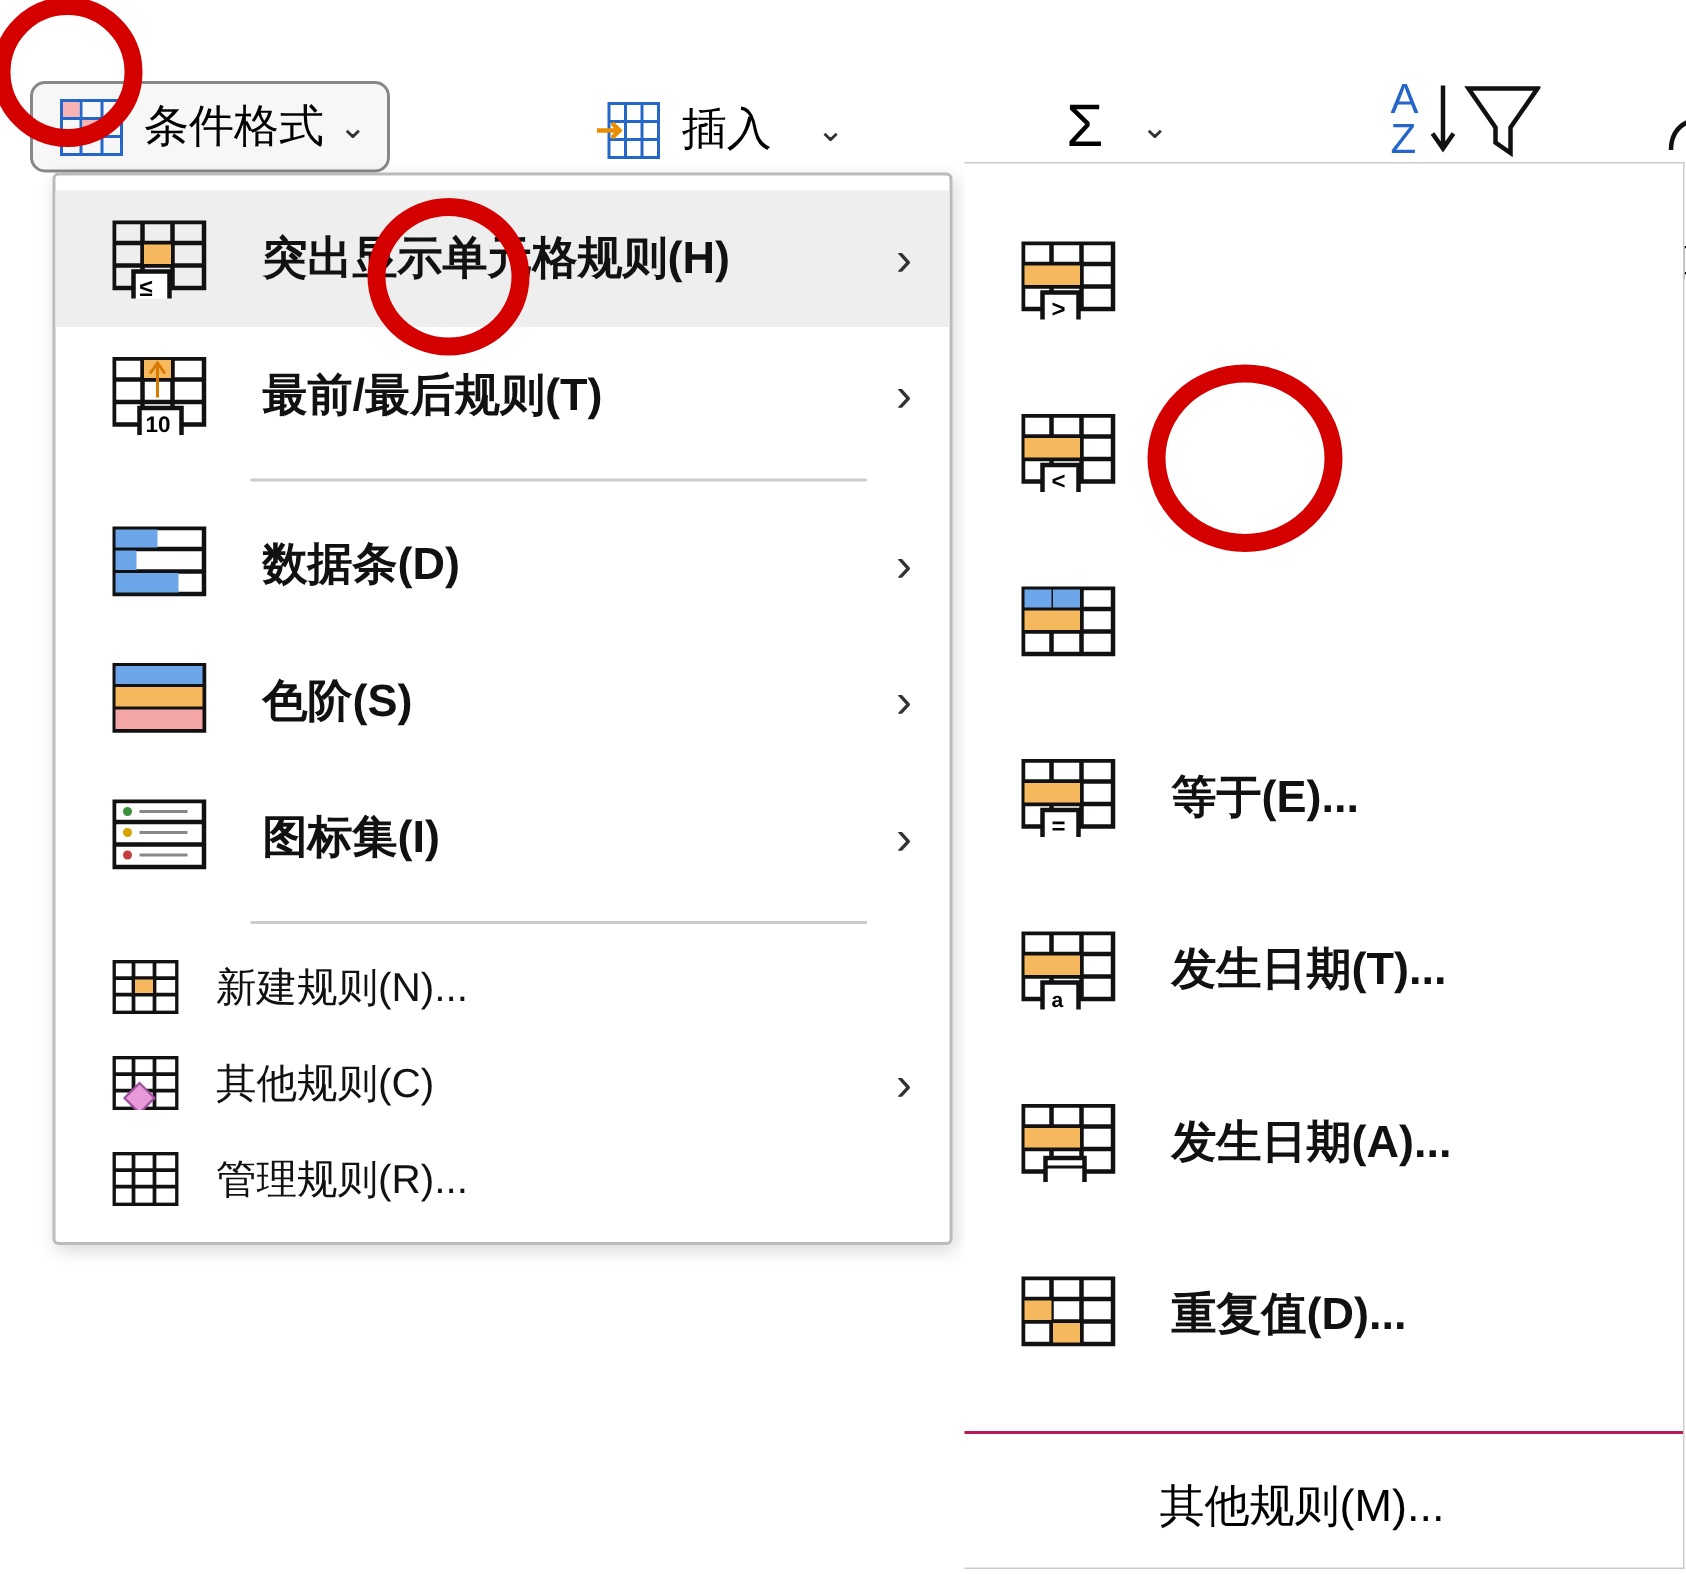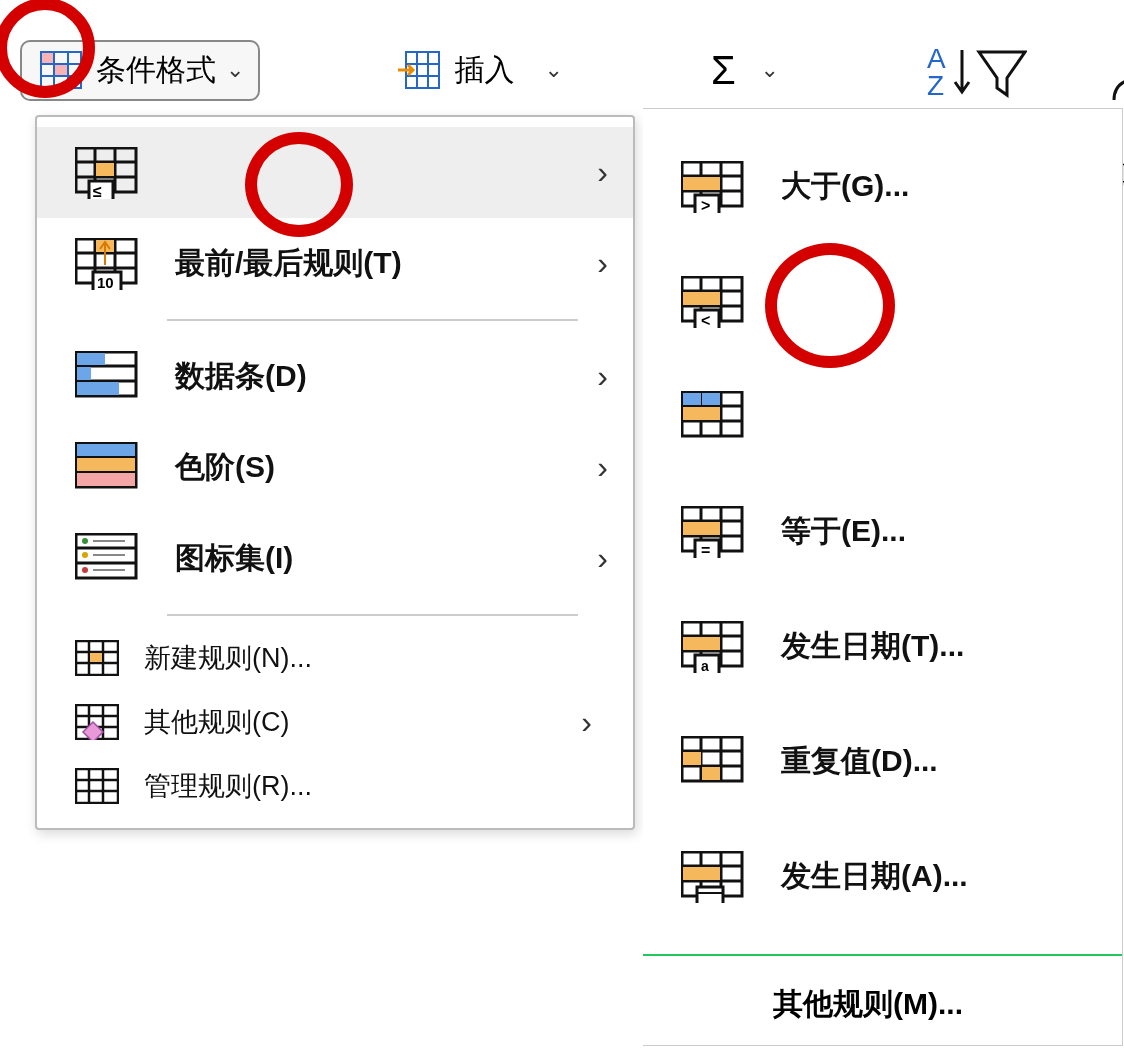--- a/index.html
+++ b/index.html
@@ -13,7 +13,7 @@
   }
   .toolbar {
     display: flex;
-    align-items: center;
+    align-items: flex-end;
     padding: 25px 20px 0 20px;
     gap: 120px;
     height: 115px;

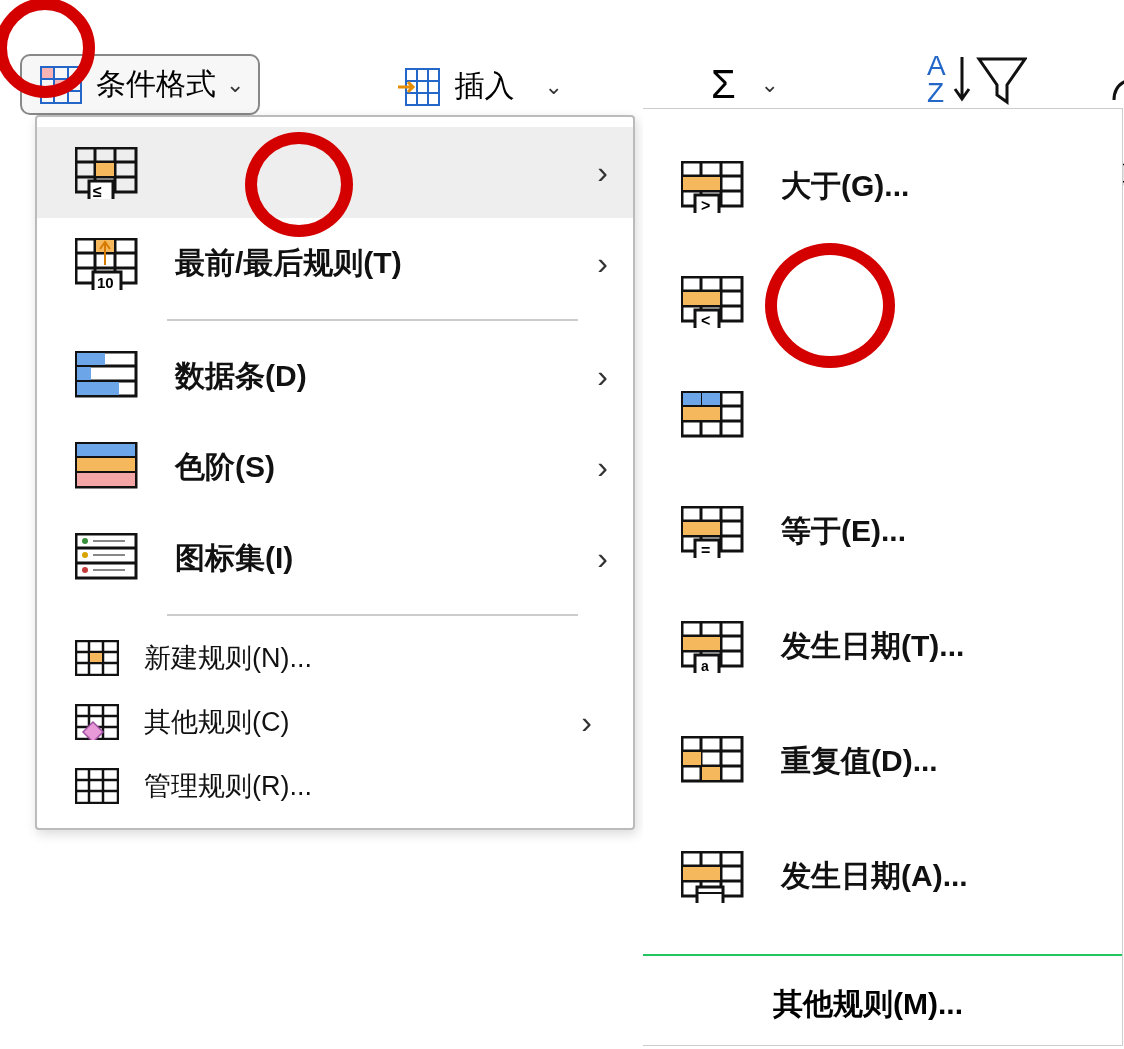--- a/index.html
+++ b/index.html
@@ -203,6 +203,7 @@
         <text x="18" y="50" font-size="16">≤</text>
       </svg>
     </span>
+    <span>突出显示单元格规则(H)</span>
     <span class="chev-right">›</span>
   </div>
 

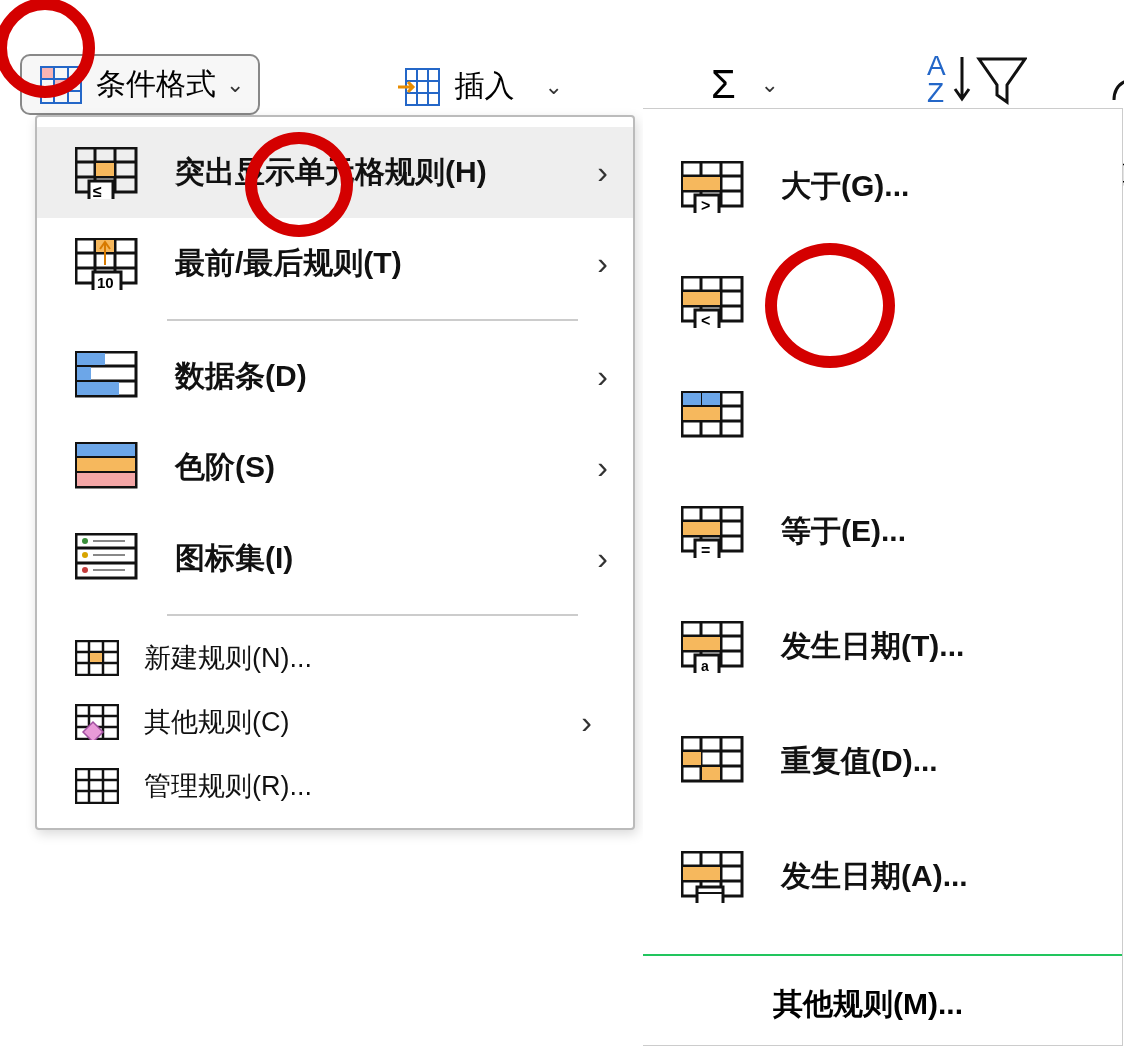--- a/index.html
+++ b/index.html
@@ -335,7 +335,6 @@
         <text x="20" y="50" font-size="16">&gt;</text>
       </svg>
     </span>
-    <span>大于(G)...</span>
   </div>
 
   <div class="dd-item">

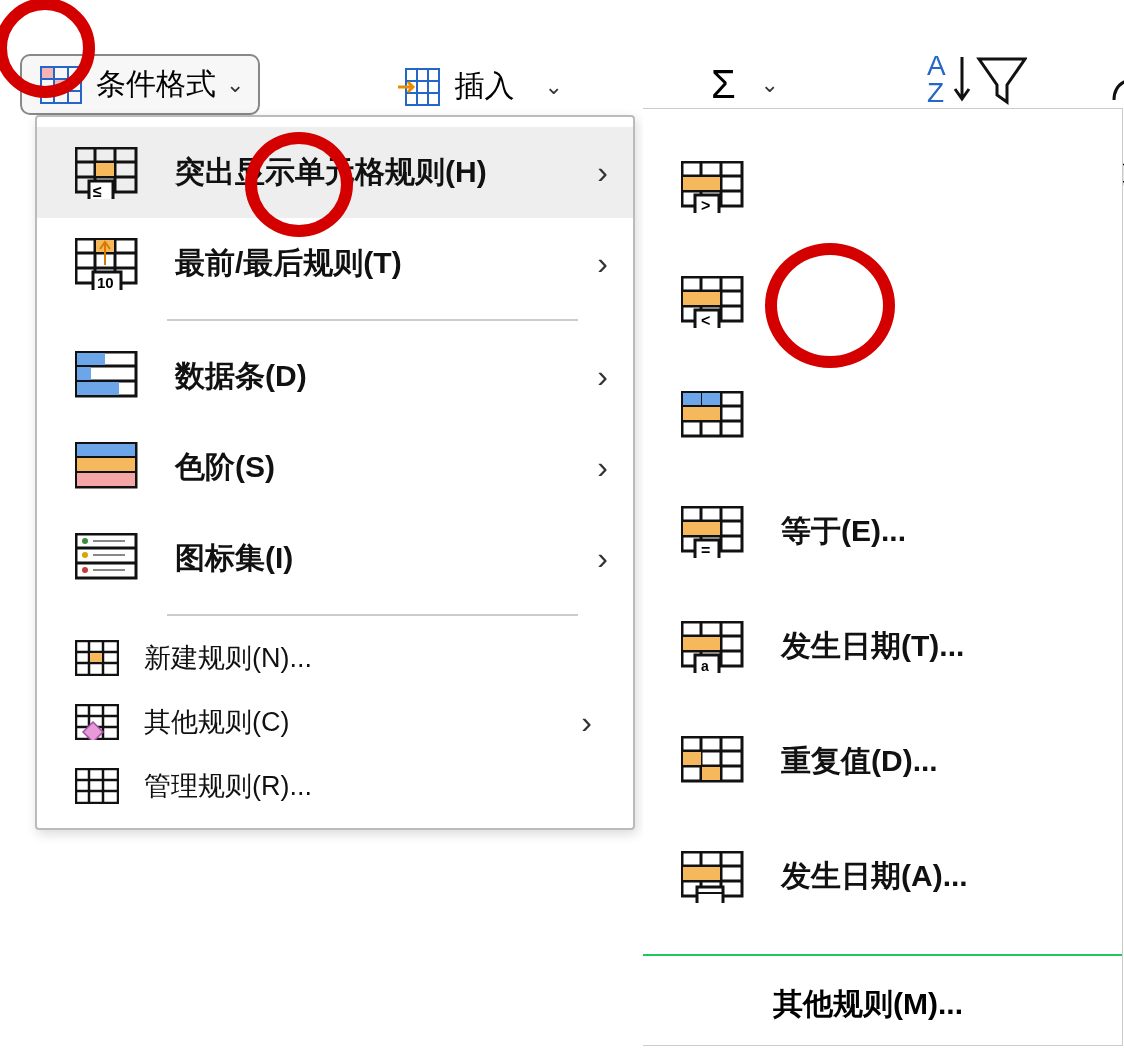--- a/index.html
+++ b/index.html
@@ -74,7 +74,7 @@
     margin: 10px 55px 10px 130px;
   }
   .dd-item.small {
-    padding: 12px 41px 12px 35px;
+    padding: 12px 25px 12px 35px;
     font-size: 27px;
     font-weight: 500;
     gap: 22px;

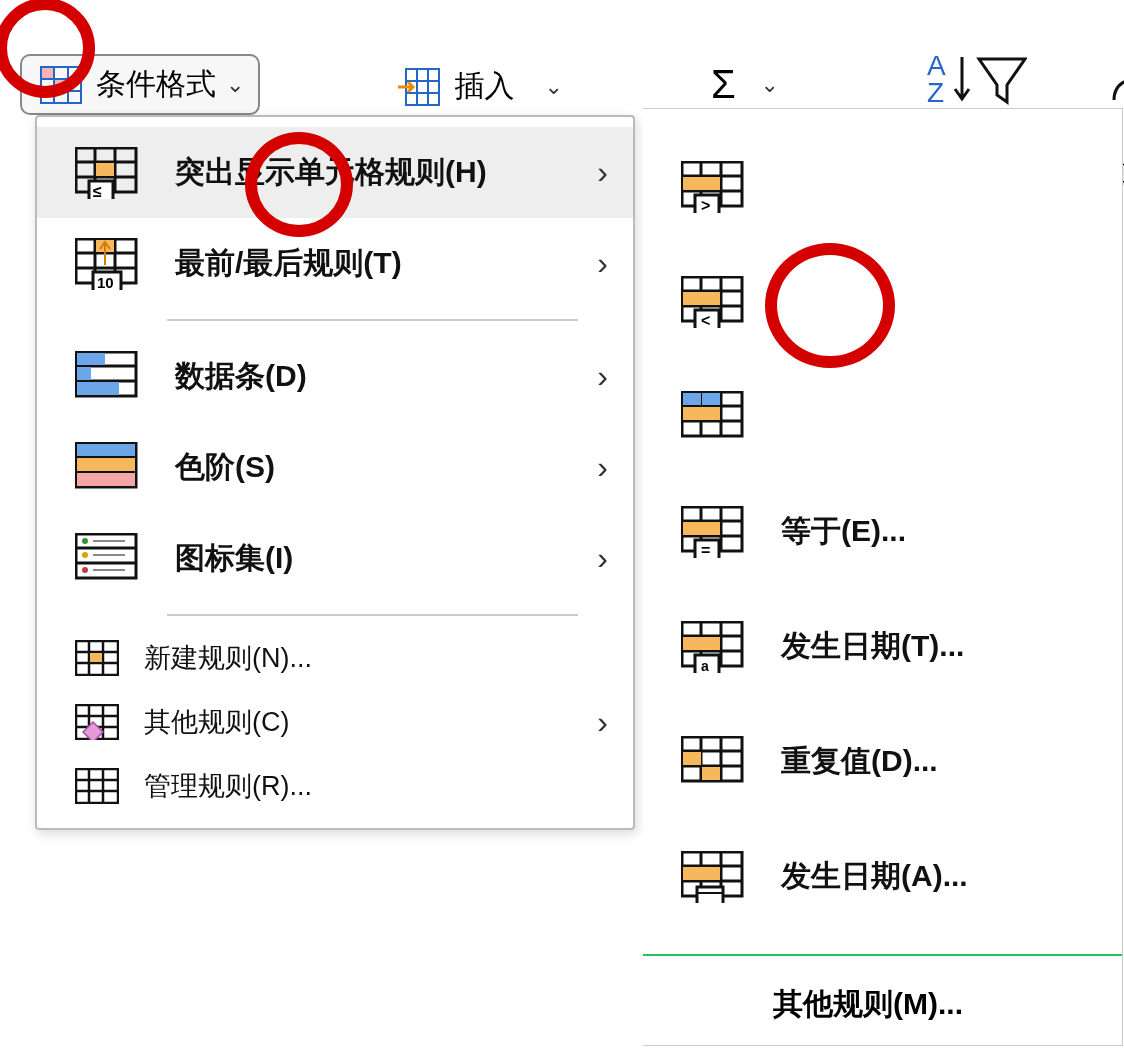--- a/index.html
+++ b/index.html
@@ -407,27 +407,27 @@
         <line x1="40" y1="1" x2="40" y2="45" stroke="#111" stroke-width="3"></line>
         <line x1="1" y1="15" x2="61" y2="15" stroke="#111" stroke-width="3"></line>
         <line x1="1" y1="30" x2="61" y2="30" stroke="#111" stroke-width="3"></line>
+        <rect x="2" y="16" width="37" height="13" fill="#f6b85d"></rect>
+        <rect x="16" y="36" width="26" height="18" fill="#fff" stroke="#111" stroke-width="3"></rect>
+        <line x1="16" y1="42" x2="42" y2="42" stroke="#111" stroke-width="2"></line>
+      </svg>
+    </span>
+    <span>发生日期(A)...</span>
+  </div>
+
+  <div class="dd-item">
+    <span class="icon-box">
+      <svg width="70" height="52">
+        <rect x="1" y="1" width="60" height="44" fill="none" stroke="#111" stroke-width="3"></rect>
+        <line x1="20" y1="1" x2="20" y2="45" stroke="#111" stroke-width="3"></line>
+        <line x1="40" y1="1" x2="40" y2="45" stroke="#111" stroke-width="3"></line>
+        <line x1="1" y1="15" x2="61" y2="15" stroke="#111" stroke-width="3"></line>
+        <line x1="1" y1="30" x2="61" y2="30" stroke="#111" stroke-width="3"></line>
         <rect x="2" y="16" width="18" height="13" fill="#f6b85d"></rect>
         <rect x="21" y="31" width="18" height="13" fill="#f6b85d"></rect>
       </svg>
     </span>
     <span>重复值(D)...</span>
-  </div>
-
-  <div class="dd-item">
-    <span class="icon-box">
-      <svg width="70" height="52">
-        <rect x="1" y="1" width="60" height="44" fill="none" stroke="#111" stroke-width="3"></rect>
-        <line x1="20" y1="1" x2="20" y2="45" stroke="#111" stroke-width="3"></line>
-        <line x1="40" y1="1" x2="40" y2="45" stroke="#111" stroke-width="3"></line>
-        <line x1="1" y1="15" x2="61" y2="15" stroke="#111" stroke-width="3"></line>
-        <line x1="1" y1="30" x2="61" y2="30" stroke="#111" stroke-width="3"></line>
-        <rect x="2" y="16" width="37" height="13" fill="#f6b85d"></rect>
-        <rect x="16" y="36" width="26" height="18" fill="#fff" stroke="#111" stroke-width="3"></rect>
-        <line x1="16" y1="42" x2="42" y2="42" stroke="#111" stroke-width="2"></line>
-      </svg>
-    </span>
-    <span>发生日期(A)...</span>
   </div>
 
   <div class="more-rules">

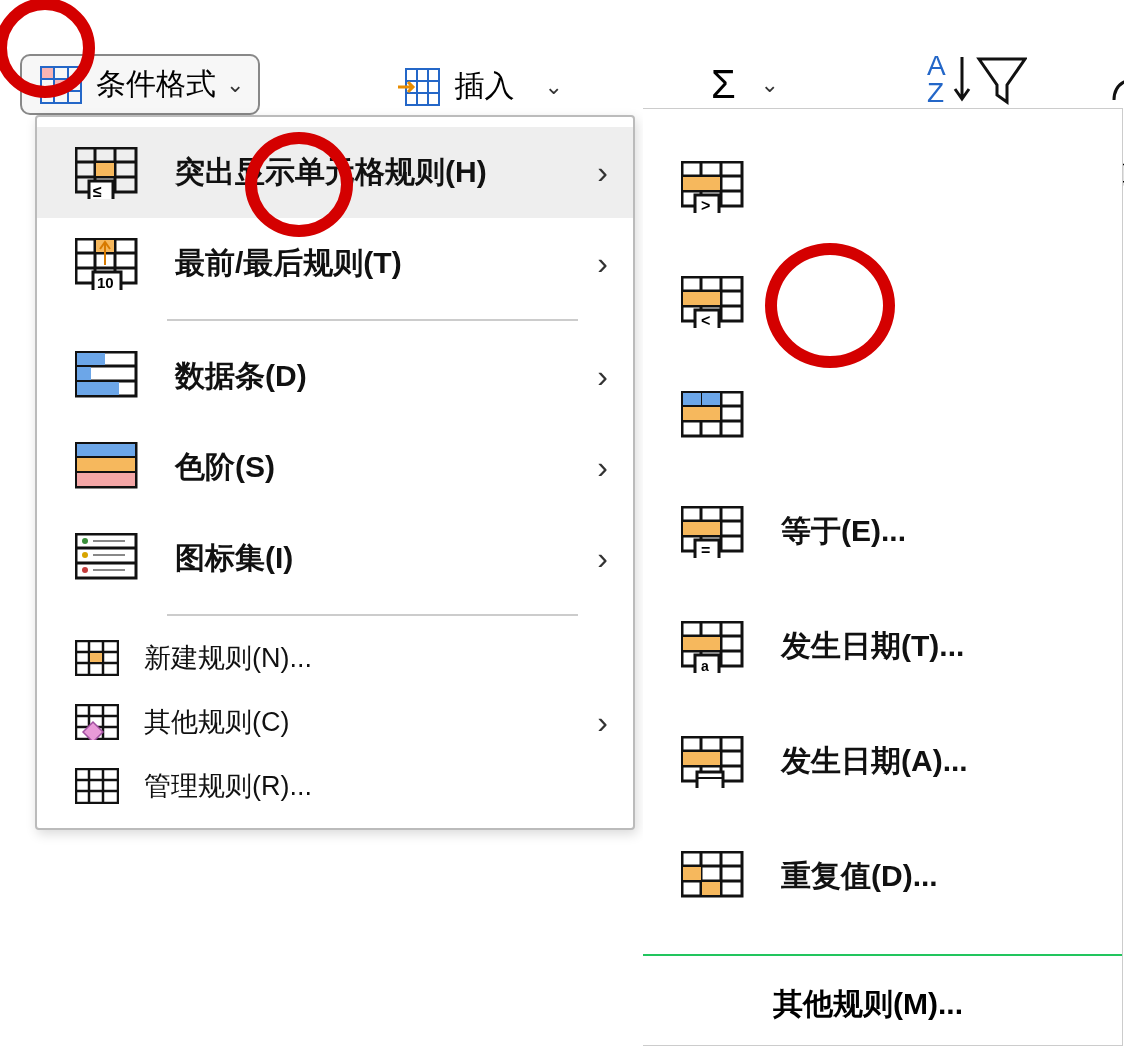--- a/index.html
+++ b/index.html
@@ -108,8 +108,8 @@
   .more-rules {
     padding: 28px 0 0 130px;
     font-size: 30px;
-    font-weight: 700;
-    border-top: 2px solid #22c55e;
+    font-weight: 400;
+    border-top: 2px solid #be185d;
     margin-top: 20px;
   }
   .circle-annot {

